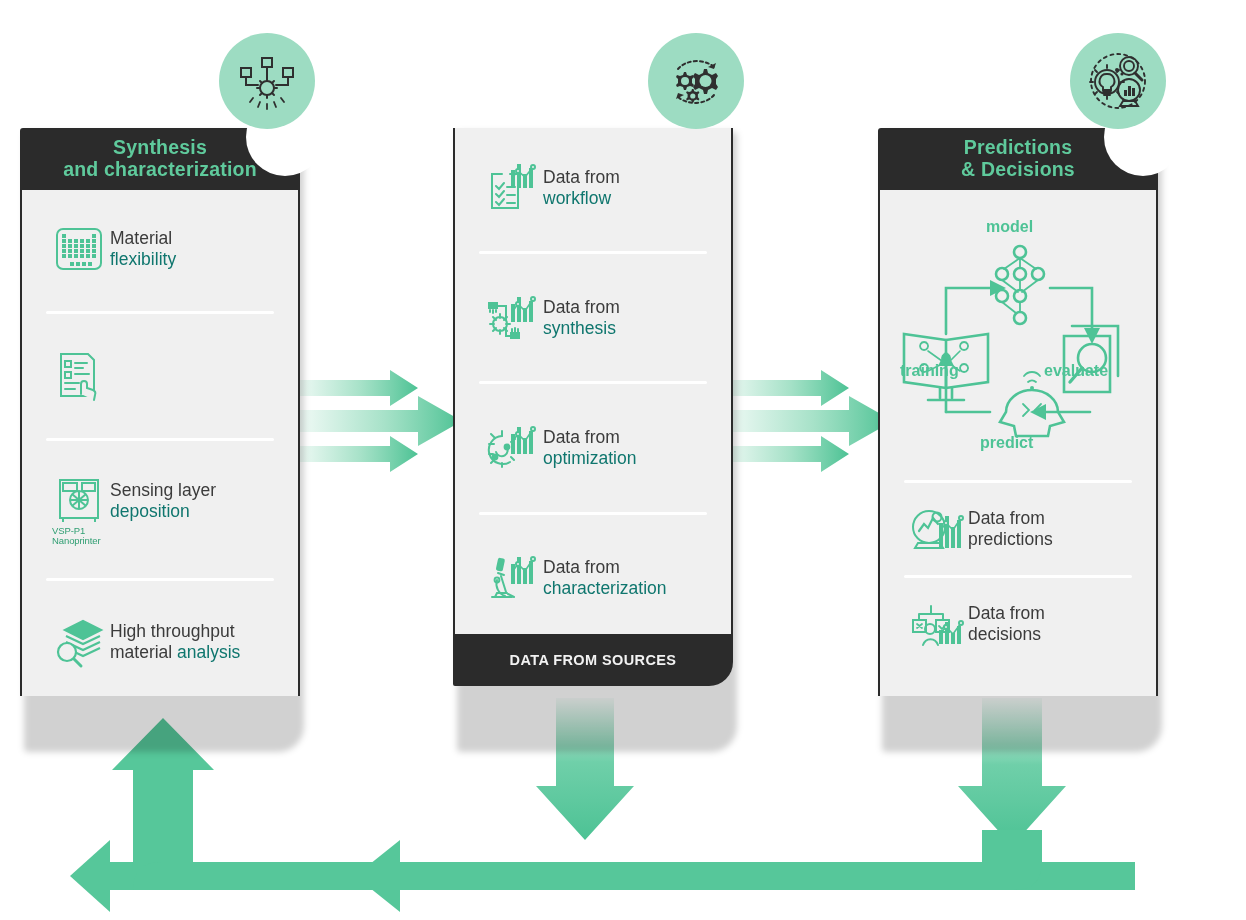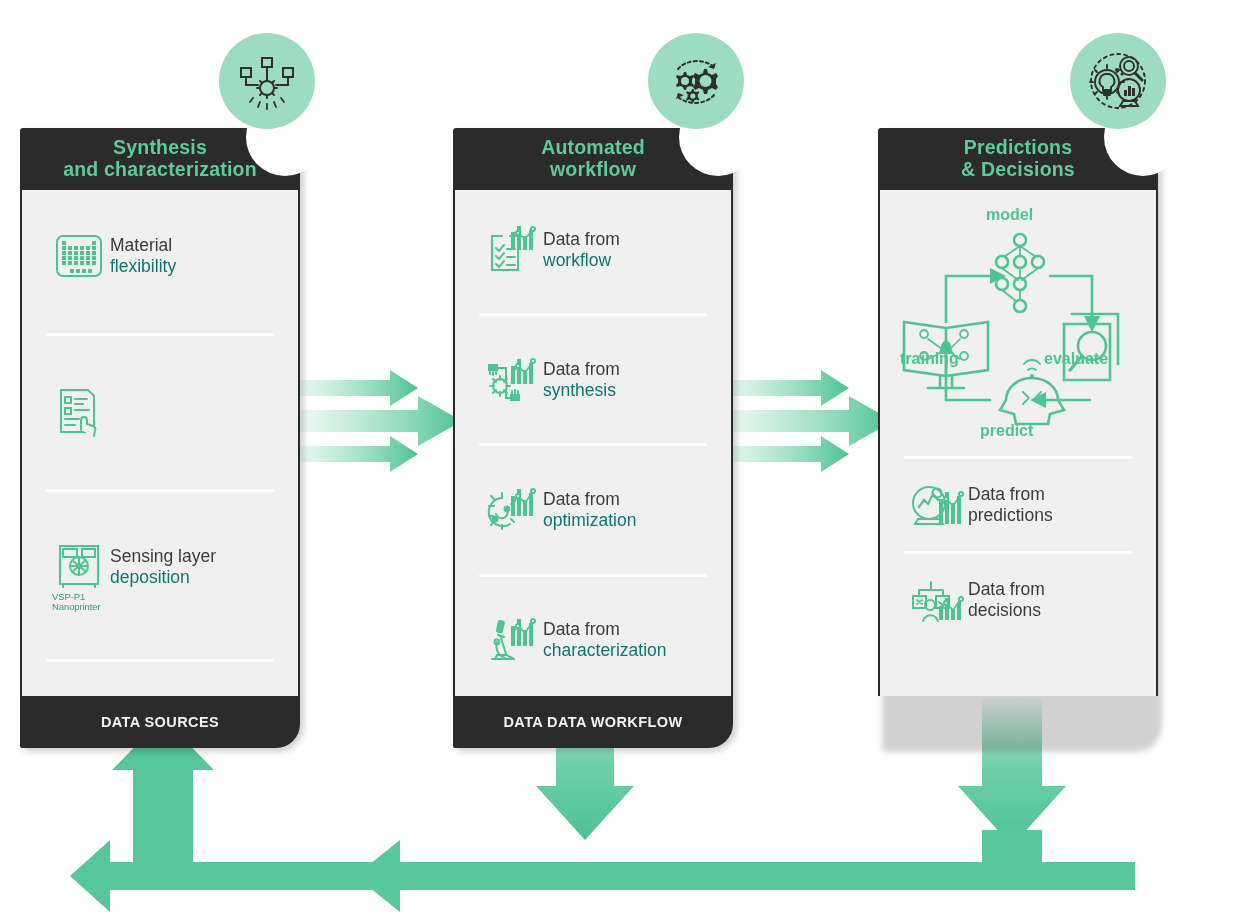--- a/index.html
+++ b/index.html
@@ -281,11 +281,6 @@
 
   <div class="column col2">
     <div class="card-shadow"></div>
-    <div class="card-head">
-      <div class="head-notch"></div>
-      <div class="title">Automated
-workflow</div>
-    </div>
     <div class="card-body">
 
       <div class="row">

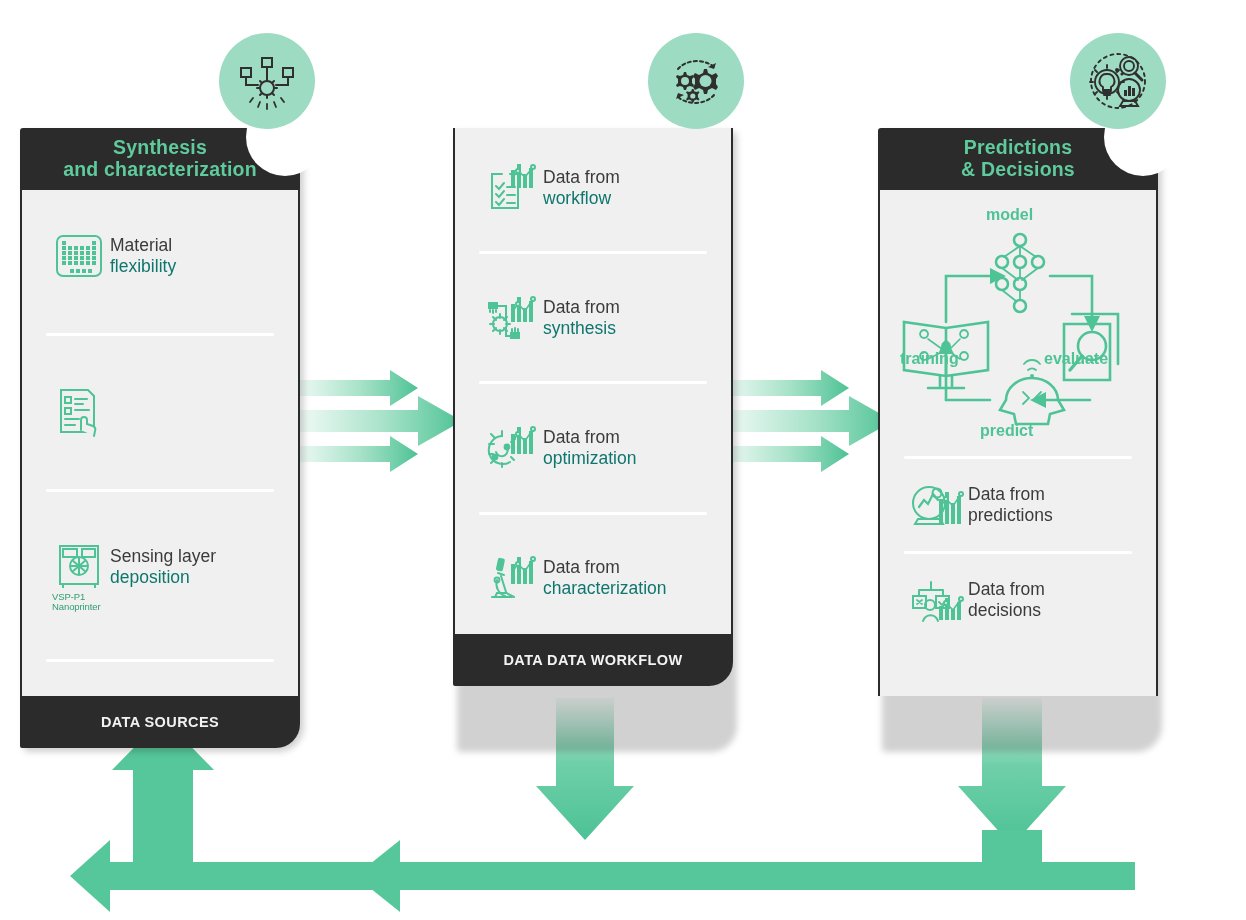--- a/index.html
+++ b/index.html
@@ -96,7 +96,7 @@
   .b3 { left: 1070px; top: 33px; }
 
   
-  .cycle { position: relative; width: 252px; height: 246px; margin: 0 auto; }
+  .cycle { position: relative; width: 252px; height: 246px; margin: 12px auto; }
   .cyc-label {
     position: absolute; color: #4ec396; font-size: 16px; font-weight: bold;
     white-space: nowrap;

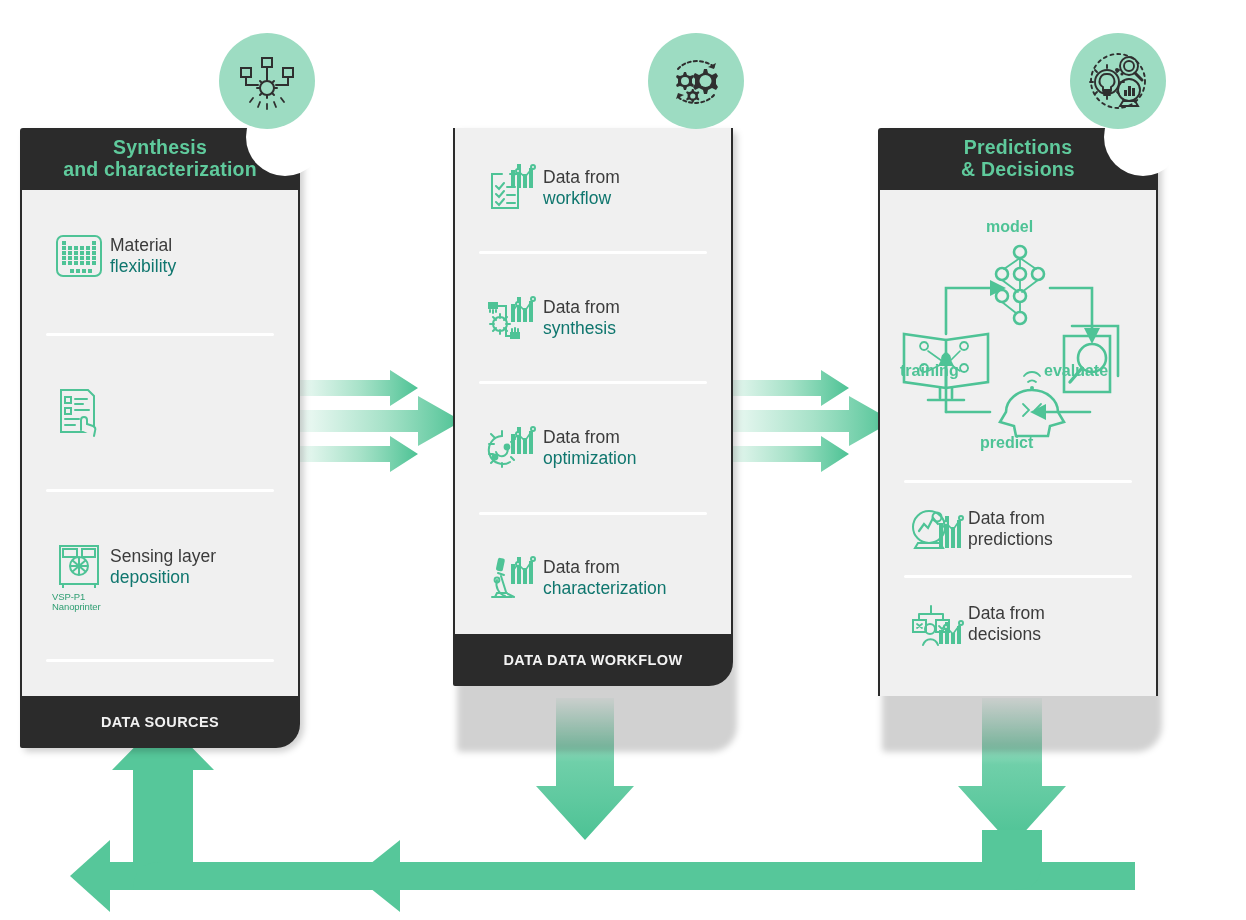--- a/index.html
+++ b/index.html
@@ -272,6 +272,22 @@
 
       <div class="divider"></div>
 
+      <div class="row">
+        <span class="ico">
+          <svg width="52" height="50" viewBox="0 0 52 50" fill="none" stroke="#4ec396" stroke-width="2.2">
+            <path d="M30,4 L48,13 L30,22 L12,13 Z" fill="#4ec396"></path>
+            <path d="M13,19 L30,27 L47,19"></path>
+            <path d="M13,25 L30,33 L47,25"></path>
+            <path d="M13,31 L30,39 L47,31"></path>
+            <circle cx="14" cy="35" r="9" fill="#f0f0f0"></circle>
+            <path d="M21,42 L28,49" stroke-linecap="round" stroke-width="3"></path>
+          </svg>
+        </span>
+        <span class="txt">
+          <span>High throughput</span><br>
+          <span>material </span><span class="g">analysis</span>
+        </span>
+      </div>
 
     </div>
     <div class="card-foot">

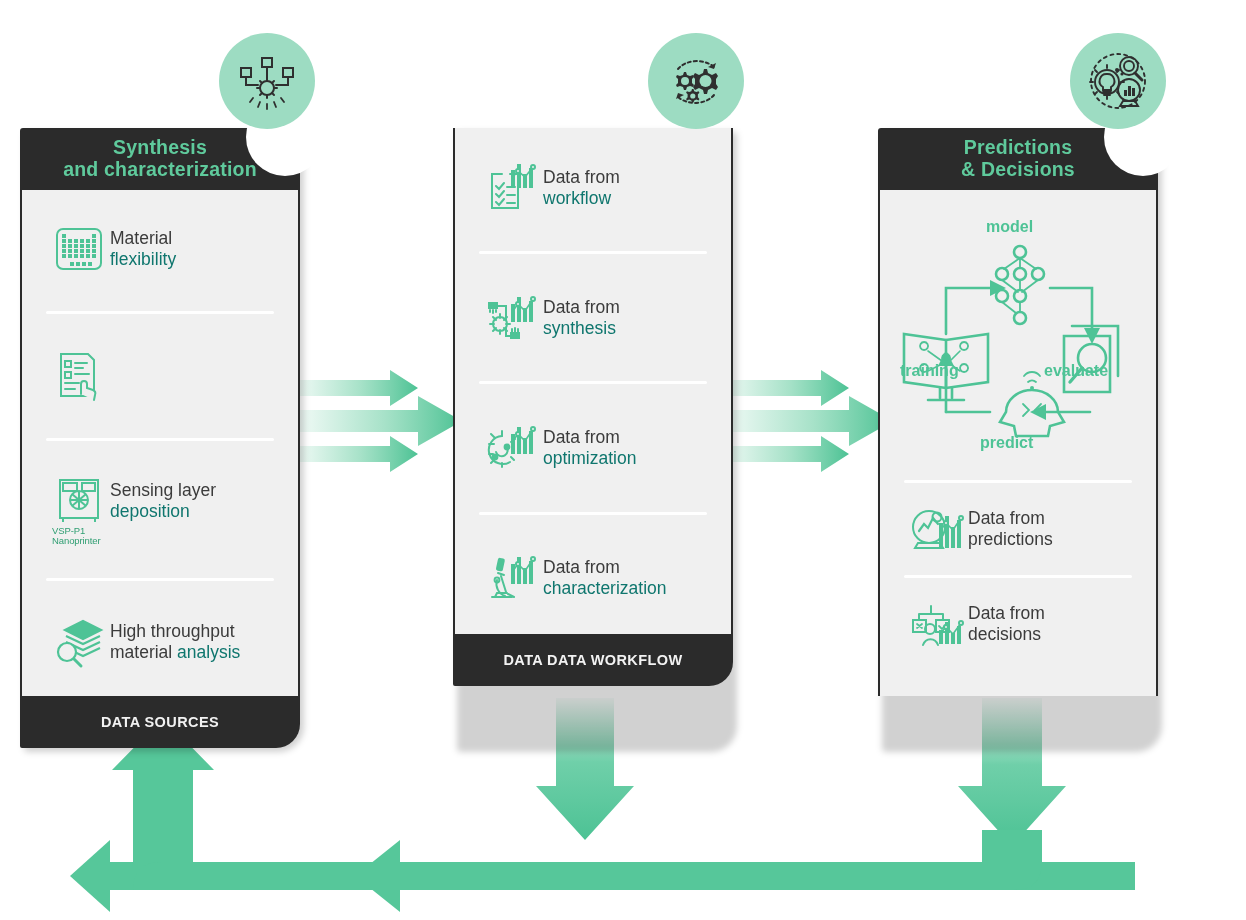--- a/index.html
+++ b/index.html
@@ -412,7 +412,7 @@
 
     </div>
     <div class="card-foot">
-      <span class="flabel">DATA DATA WORKFLOW</span>
+      <span class="flabel">DATA FROM SOURCES</span>
     </div>
   </div>
 

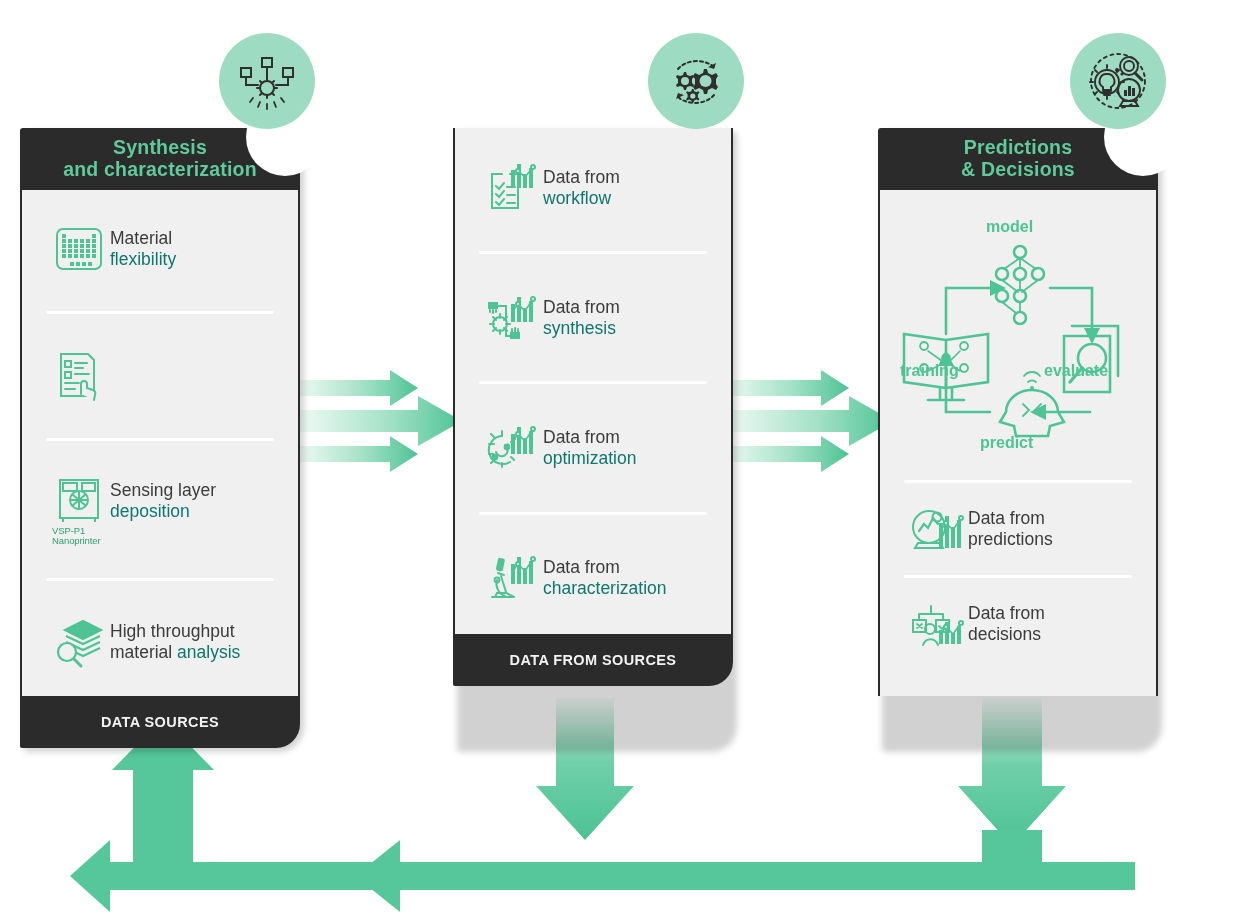--- a/index.html
+++ b/index.html
@@ -290,9 +290,6 @@
       </div>
 
     </div>
-    <div class="card-foot">
-      <span class="flabel">DATA SOURCES</span>
-    </div>
   </div>
 
   <div class="column col2">

